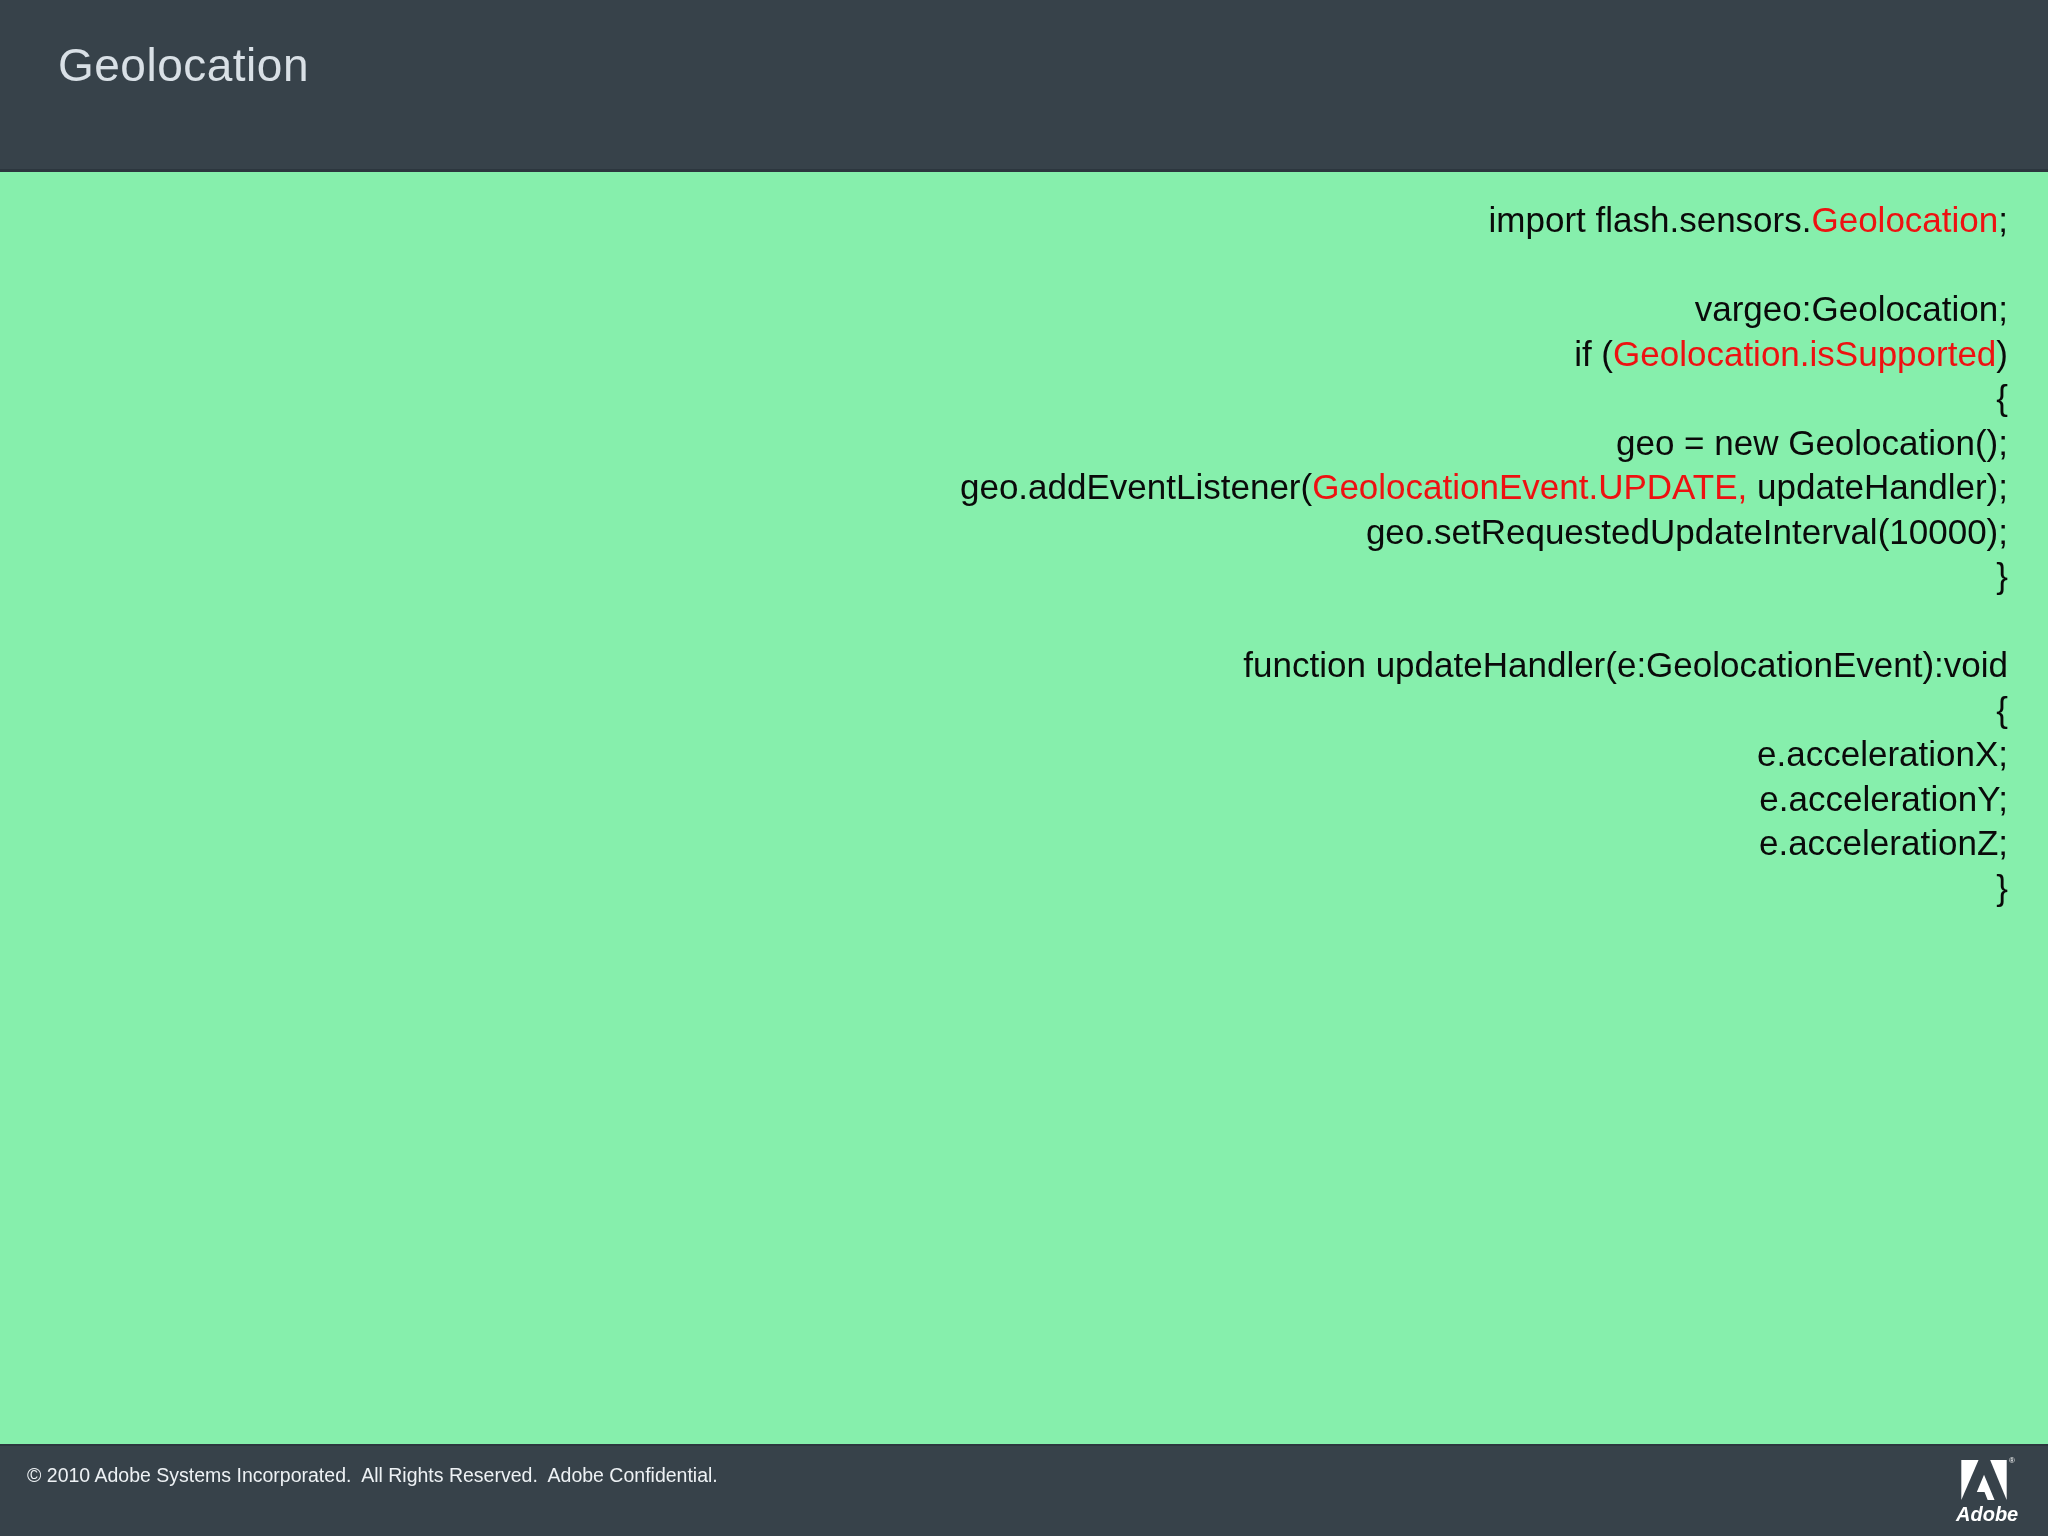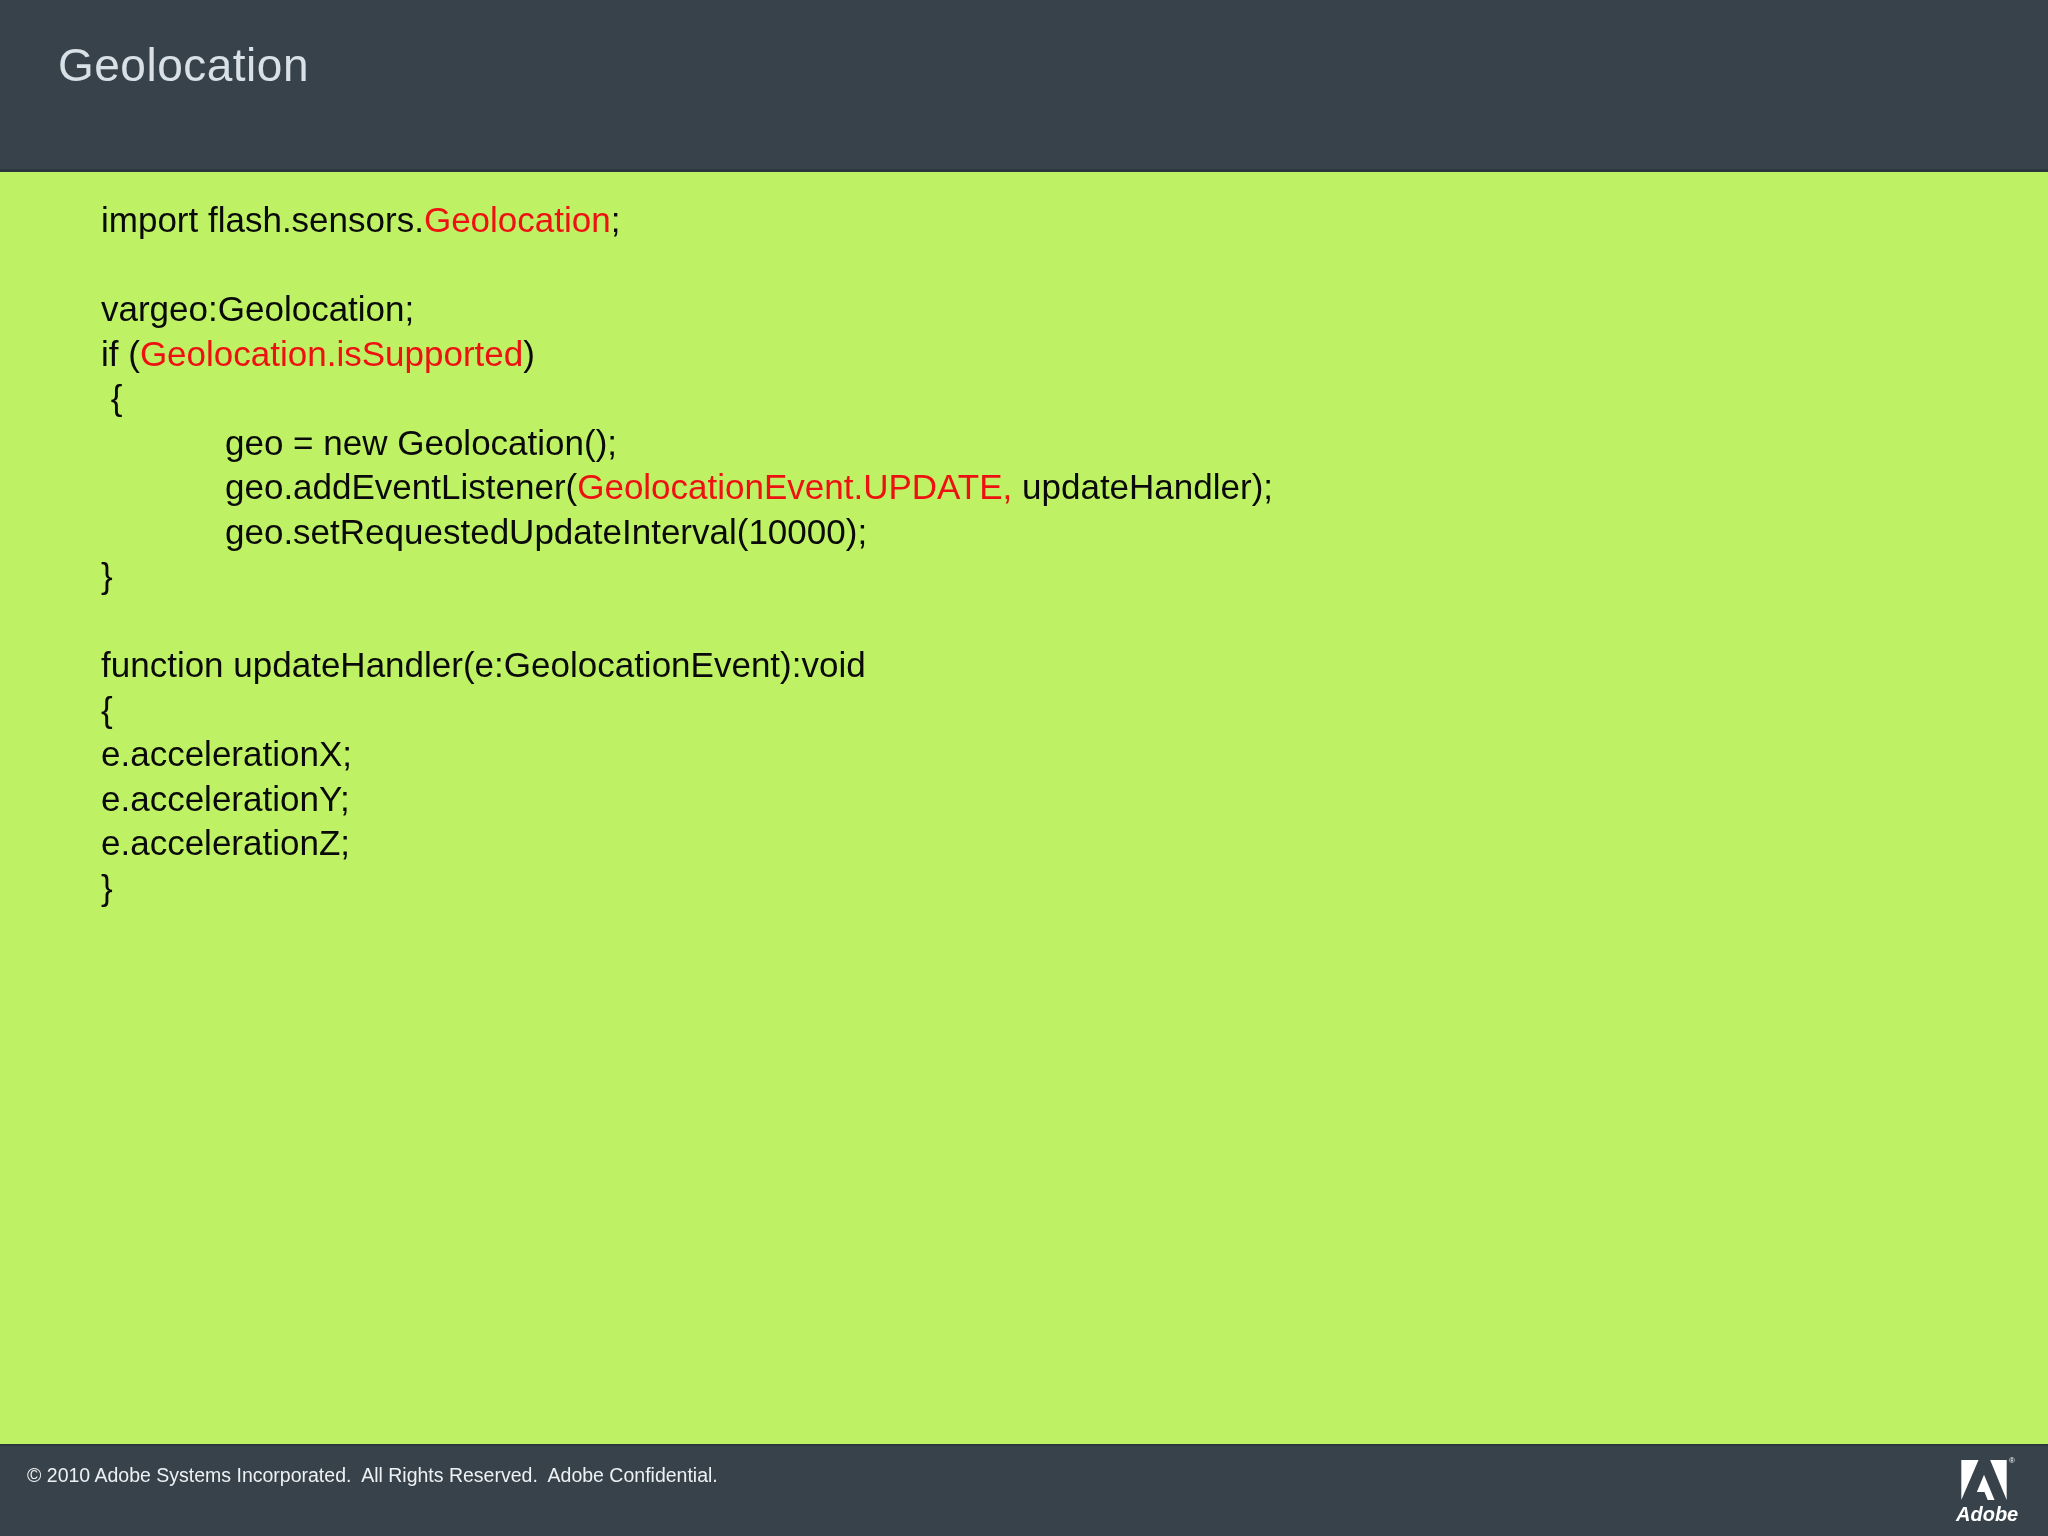--- a/index.html
+++ b/index.html
@@ -15,7 +15,7 @@
     position: relative;
     width: 2048px;
     height: 1536px;
-    background: #bef264;
+    background: #86efac;
   }
   
   .header {

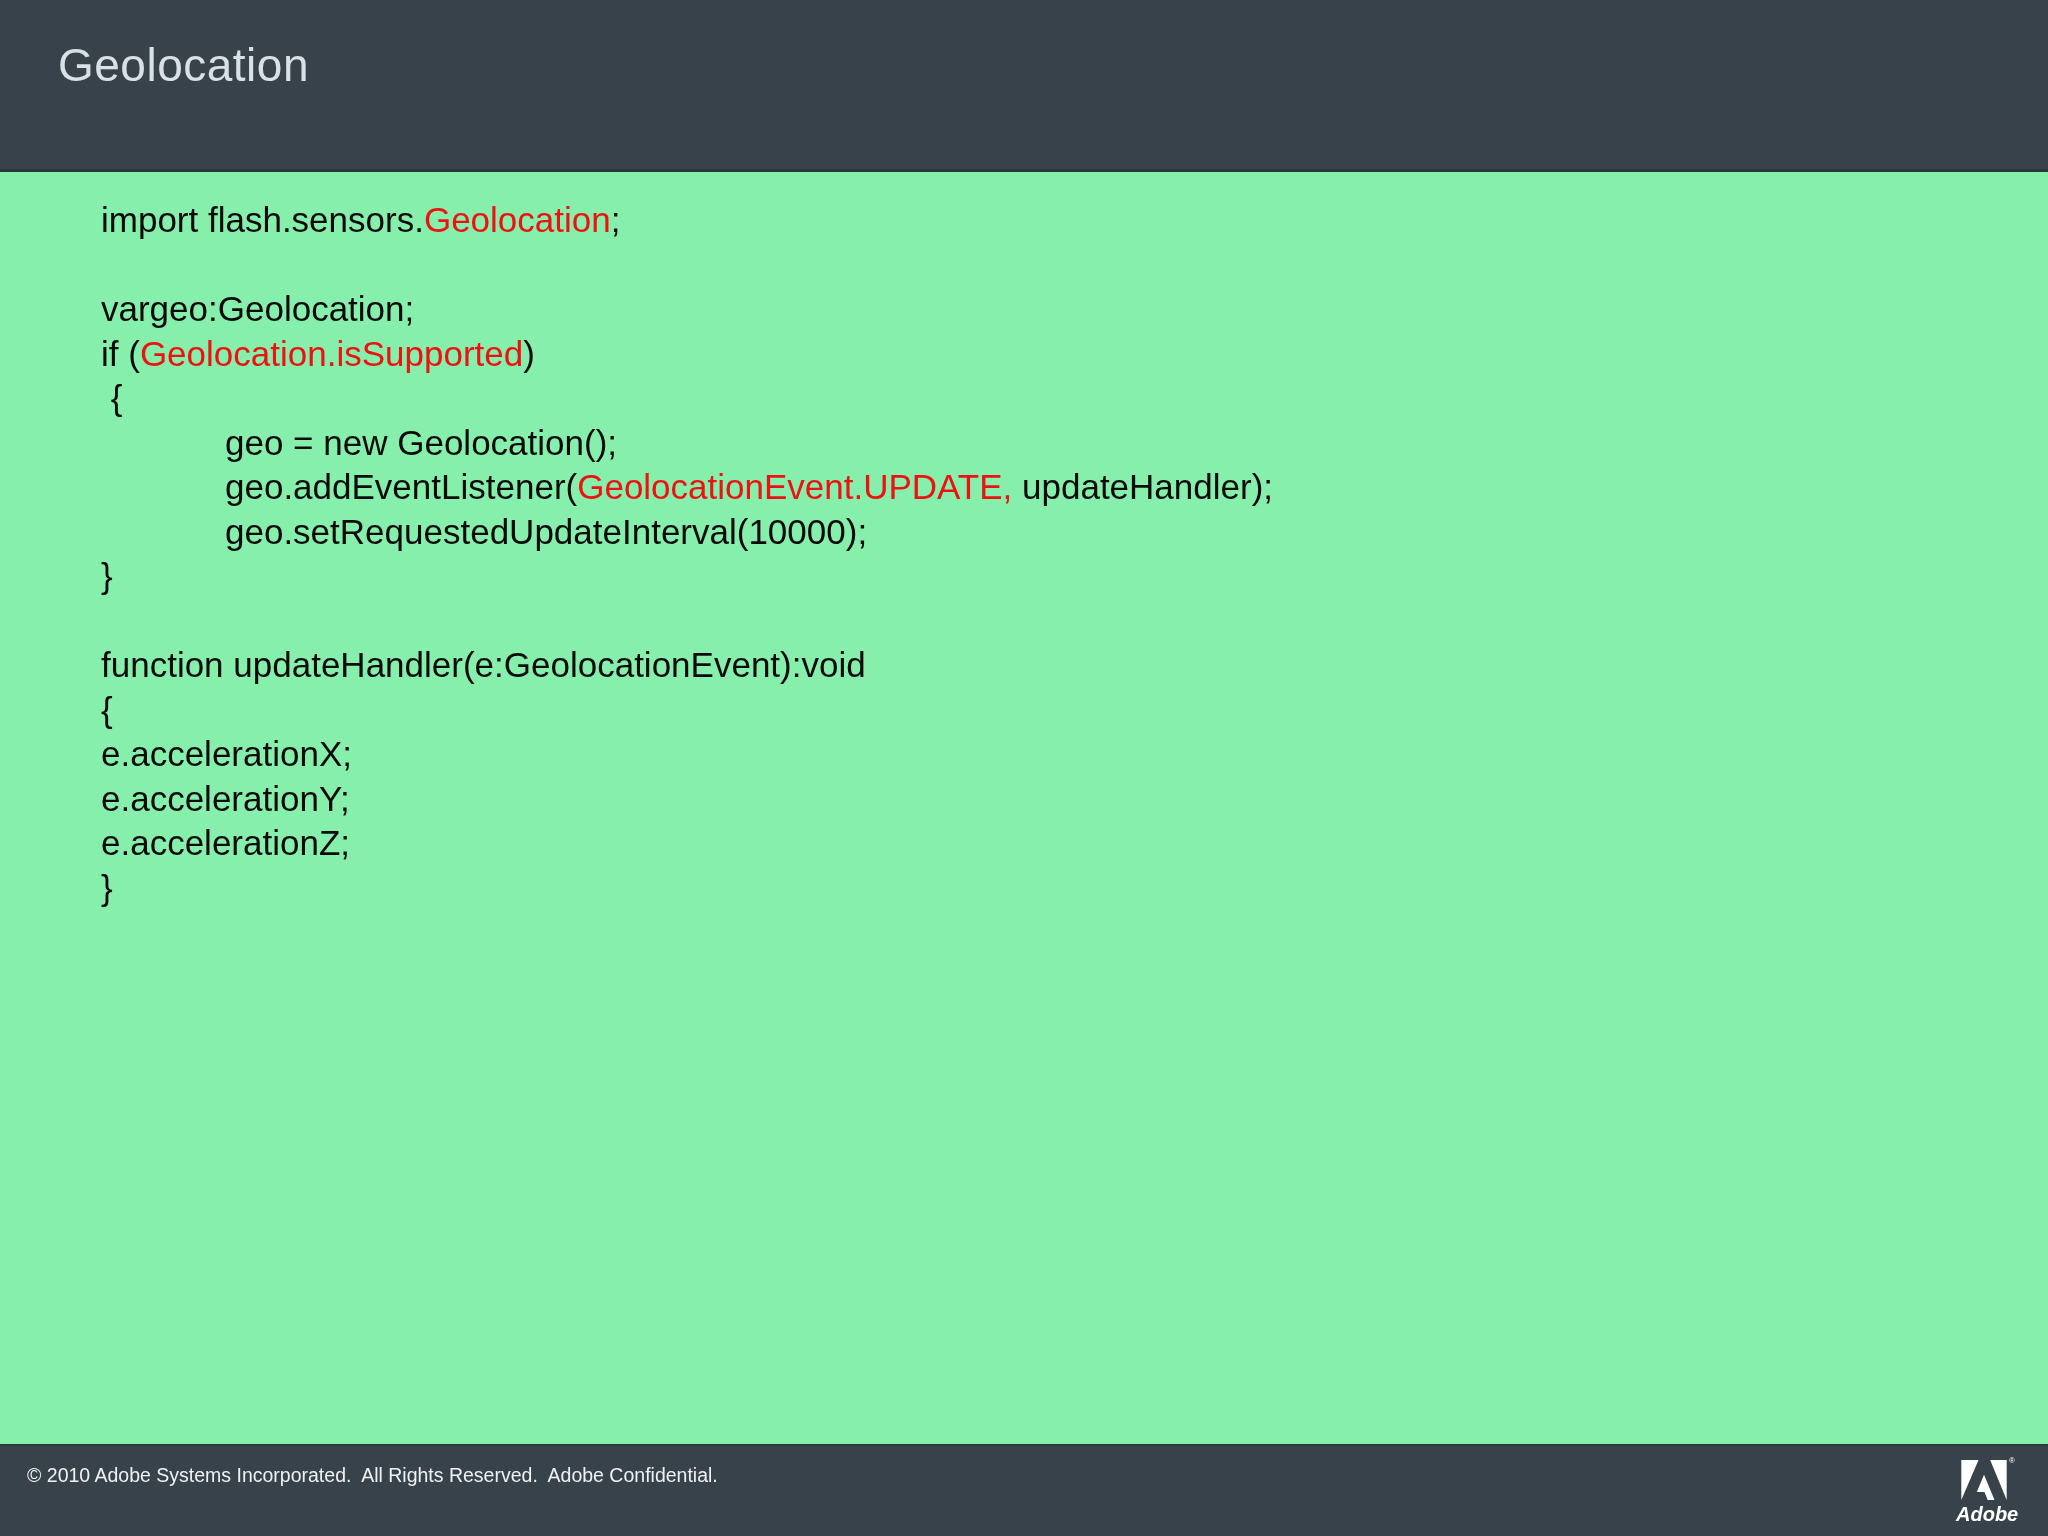--- a/index.html
+++ b/index.html
@@ -47,6 +47,7 @@
     line-height: 44.5px;
     color: #0A0A0A;
     white-space: pre;
+    text-align: right;
   }
   .code-line { min-height: 44.5px; }
   .code-line.indent { padding-left: 124px; }

